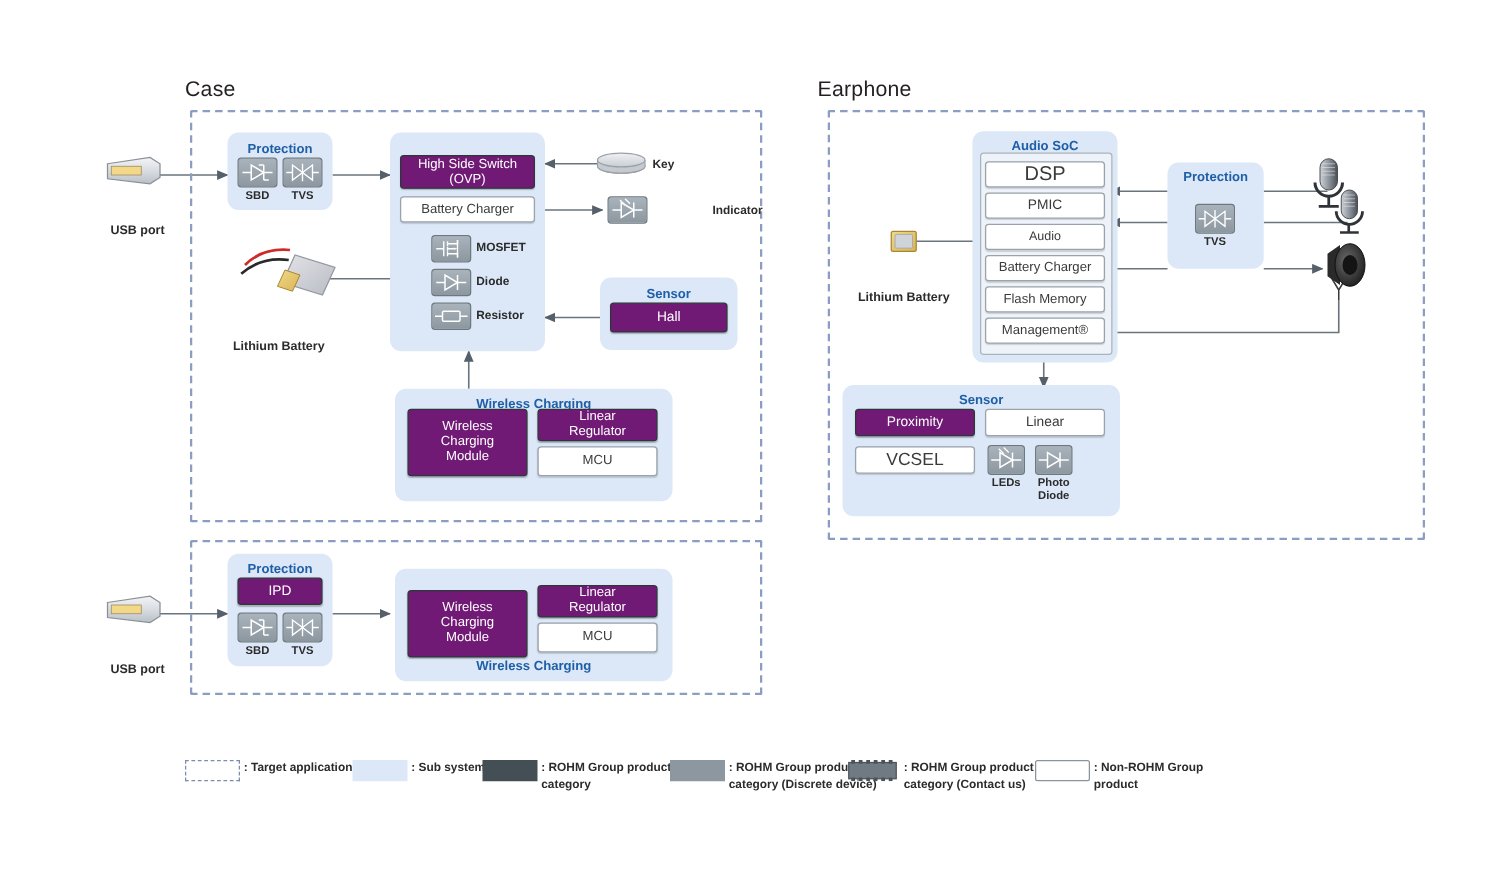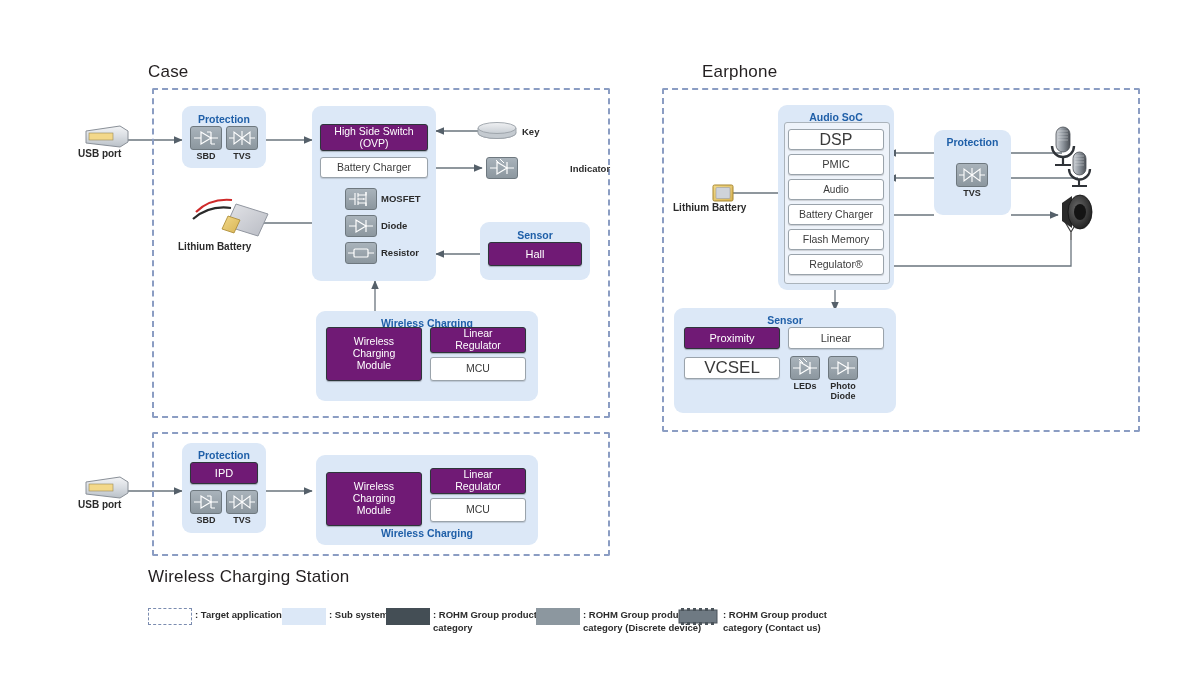--- a/index.html
+++ b/index.html
@@ -409,7 +409,7 @@
 Regulator</div>
   <div class="abs box nonrohm" style="left:430px;top:498px;width:96px;height:24px;font-size:10.5px;">MCU</div>
 
-  <div class="abs section-title" style="left:654px;top:62px;margin-left:48px;">Earphone</div>
+  <div class="abs section-title" style="left:654px;top:62px;">Earphone</div>
   <div class="abs target-frame" style="left:662px;top:88px;width:478px;height:344px;"></div>
 
   <div class="abs icon-label" style="left:673px;top:202px;width:100px;">Lithium Battery</div>

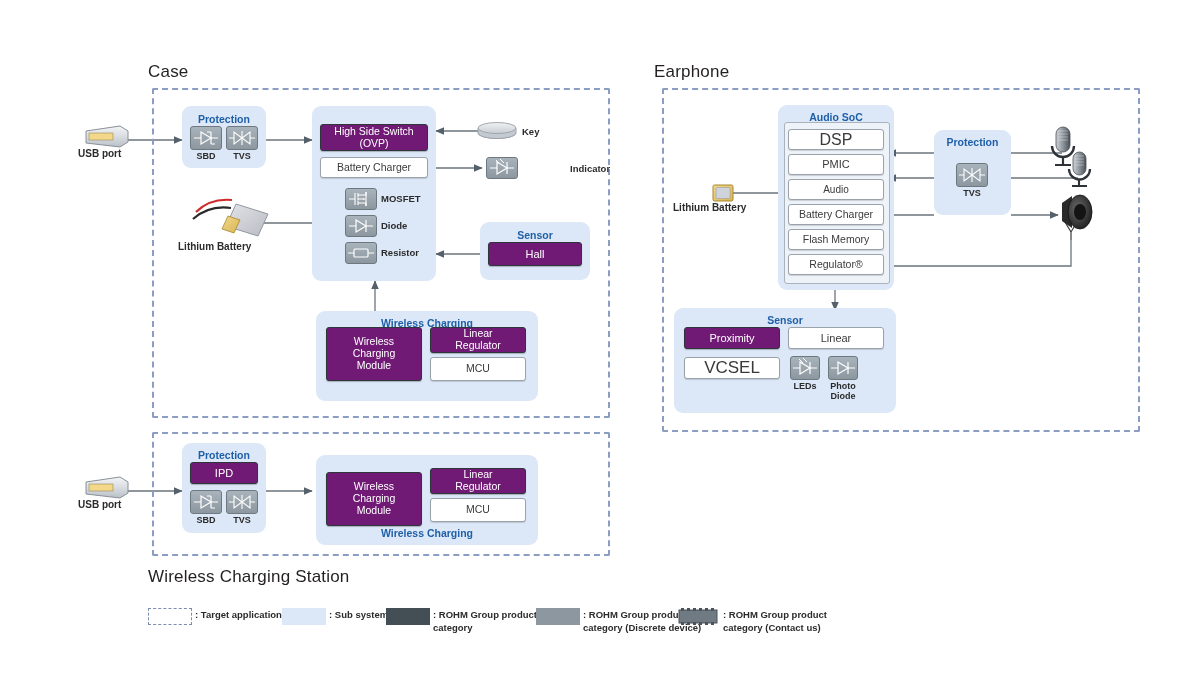--- a/index.html
+++ b/index.html
@@ -103,8 +103,9 @@
     font-size:10px;
     color:#2b2b2b;
     font-weight:bold;
-    text-align:left;
+    text-align:center;
     white-space:nowrap;
+    margin-top:31px;
   }
 
   

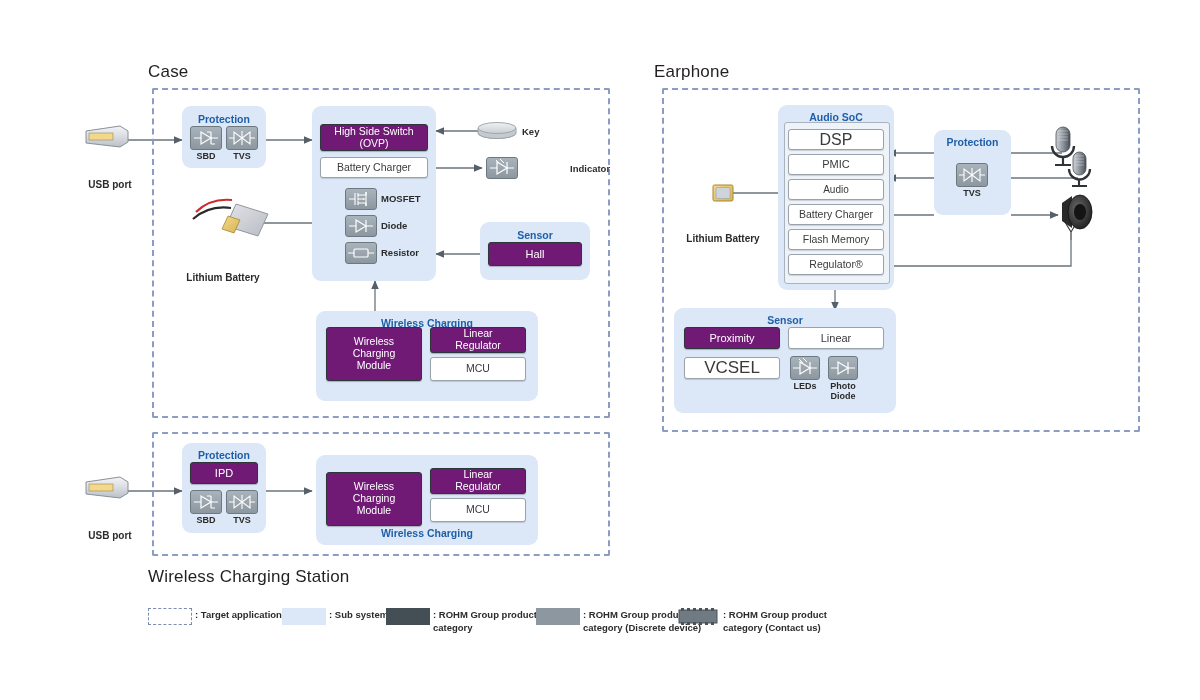--- a/index.html
+++ b/index.html
@@ -424,7 +424,7 @@
   <div class="abs box nonrohm" style="left:788px;top:179px;width:96px;height:21px;font-size:10px;">Audio</div>
   <div class="abs box nonrohm" style="left:788px;top:204px;width:96px;height:21px;font-size:10.5px;">Battery Charger</div>
   <div class="abs box nonrohm" style="left:788px;top:229px;width:96px;height:21px;font-size:10.5px;">Flash Memory</div>
-  <div class="abs box nonrohm" style="left:788px;top:254px;width:96px;height:21px;font-size:10.5px;">Regulator®</div>
+  <div class="abs box nonrohm" style="left:788px;top:254px;width:96px;height:21px;font-size:10.5px;">Management®</div>
 
   <div class="abs subsys" style="left:934px;top:130px;width:77px;height:85px;">
     <div class="subsys-title" style="top:6px;">Protection</div>

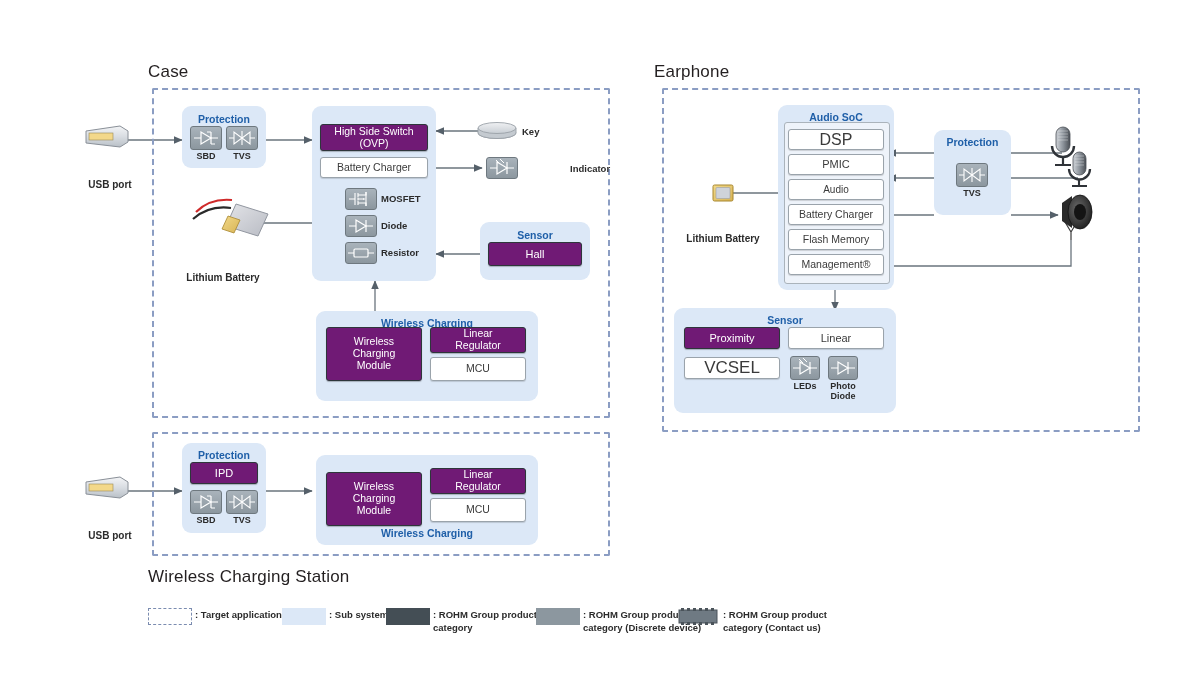--- a/index.html
+++ b/index.html
@@ -444,7 +444,7 @@
   </div>
   <div class="abs box rohm" style="left:684px;top:327px;width:96px;height:22px;font-size:11px;">Proximity</div>
   <div class="abs box nonrohm" style="left:788px;top:327px;width:96px;height:22px;font-size:11px;">Linear</div>
-  <div class="abs box nonrohm" style="left:684px;top:357px;width:96px;height:22px;font-size:17px;">VCSEL</div>
+  <div class="abs box nonrohm" style="left:684px;top:357px;width:96px;height:22px;font-size:14px;">VCSEL</div>
   <div class="abs box discrete" style="left:790px;top:356px;width:30px;height:24px;">
     <svg width="28" height="22" viewBox="0 0 28 22">
       <path d="M2,11 h7 M19,11 h7" stroke="#fff" stroke-width="1.2"></path>

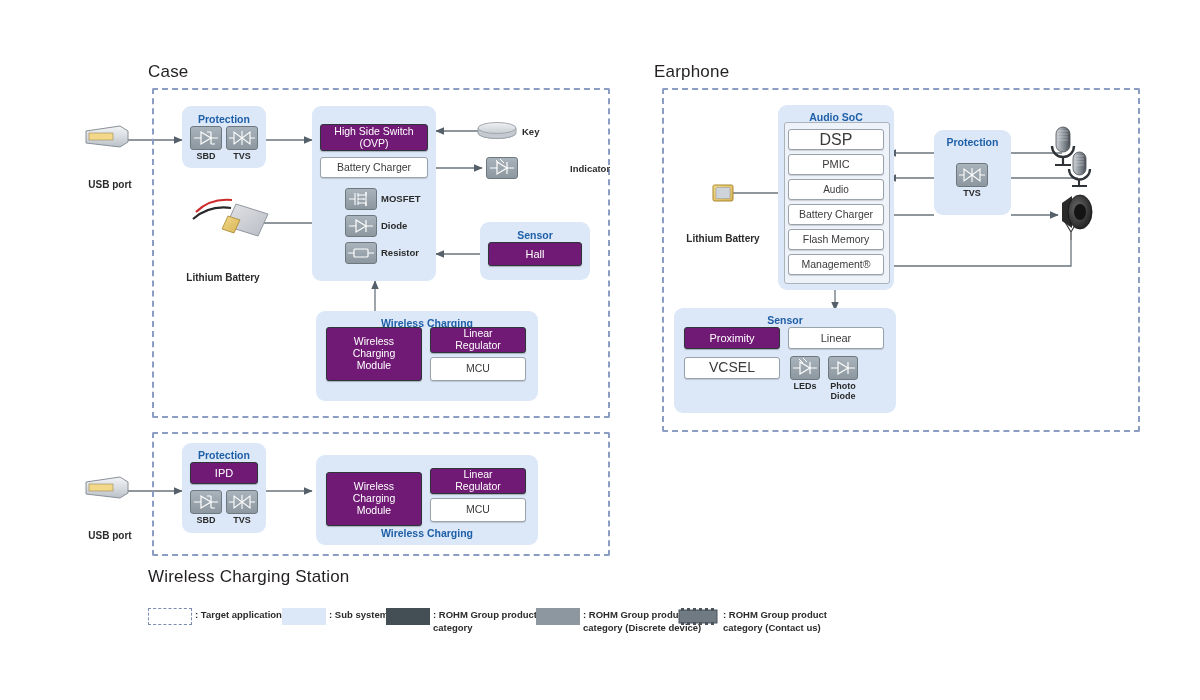--- a/index.html
+++ b/index.html
@@ -374,7 +374,6 @@
   <div class="abs box nonrohm" style="left:430px;top:357px;width:96px;height:24px;font-size:10.5px;">MCU</div>
 
   <div class="abs target-frame" style="left:152px;top:432px;width:458px;height:124px;"></div>
-  <div class="abs section-title" style="left:148px;top:567px;">Wireless Charging Station</div>
 
   <div class="abs icon-label" style="left:78px;top:499px;width:64px;">USB port</div>
 

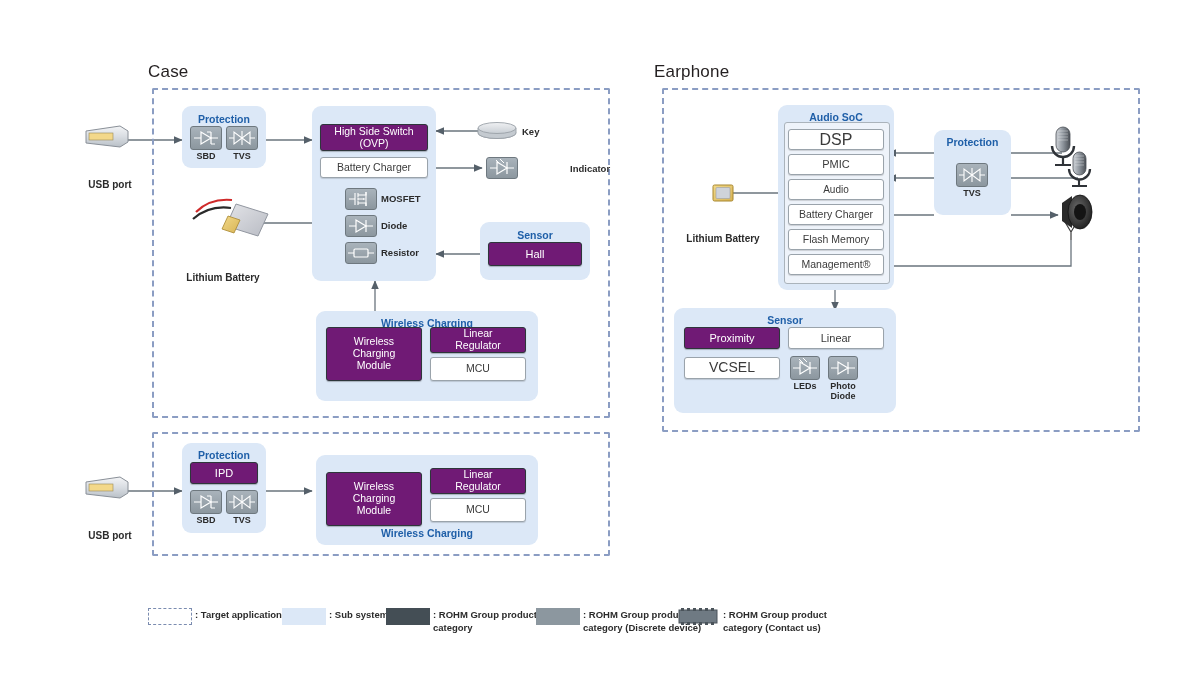--- a/index.html
+++ b/index.html
@@ -505,6 +505,11 @@
       <div class="leg-txt">: ROHM Group product
   category (Contact us)</div>
     </div>
+    <div class="leg-item" style="left:680px;top:0px;">
+      <div class="leg-sw sw-non"></div>
+      <div class="leg-txt">: Non-ROHM Group
+  product</div>
+    </div>
   </div>
 
 </div>

